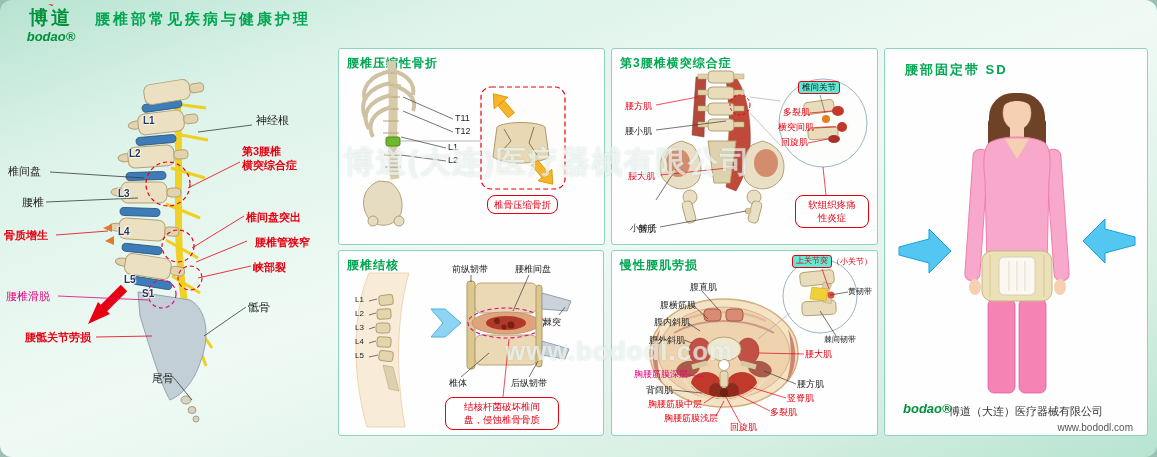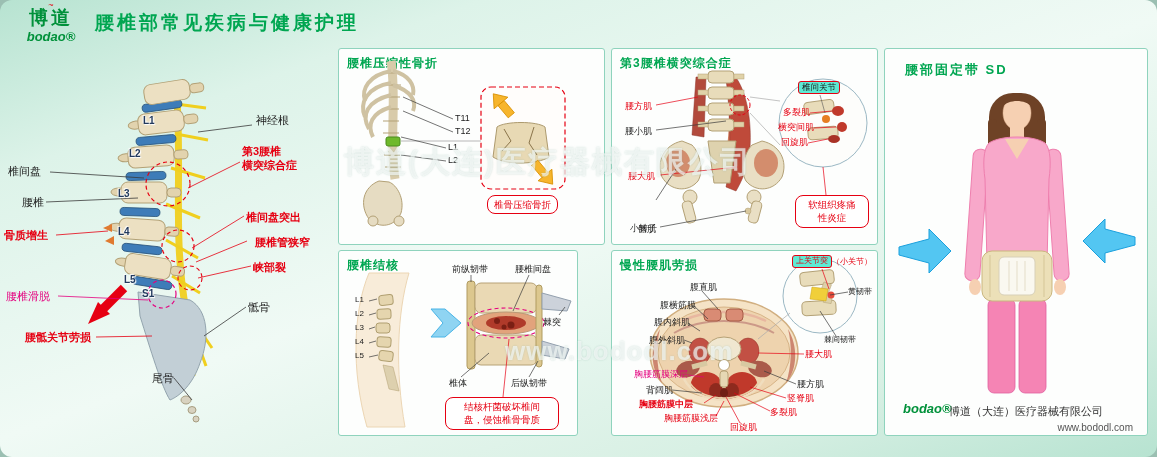--- a/index.html
+++ b/index.html
@@ -15,7 +15,7 @@
   .logo-cn { font-size:19px; font-weight:bold; color:#00913a; letter-spacing:3px; line-height:1.1; }
   .logo-bird { color:#e60012; font-size:9px; line-height:0.6; }
   .logo-en { font-size:13px; font-weight:bold; font-style:italic; color:#00913a; }
-  .page-title { position:absolute; left:95px; top:10px; font-size:19px; font-weight:bold;
+  .page-title { position:absolute; left:95px; top:10px; font-size:15px; font-weight:bold;
     color:#00a651; letter-spacing:3px; }
 
   

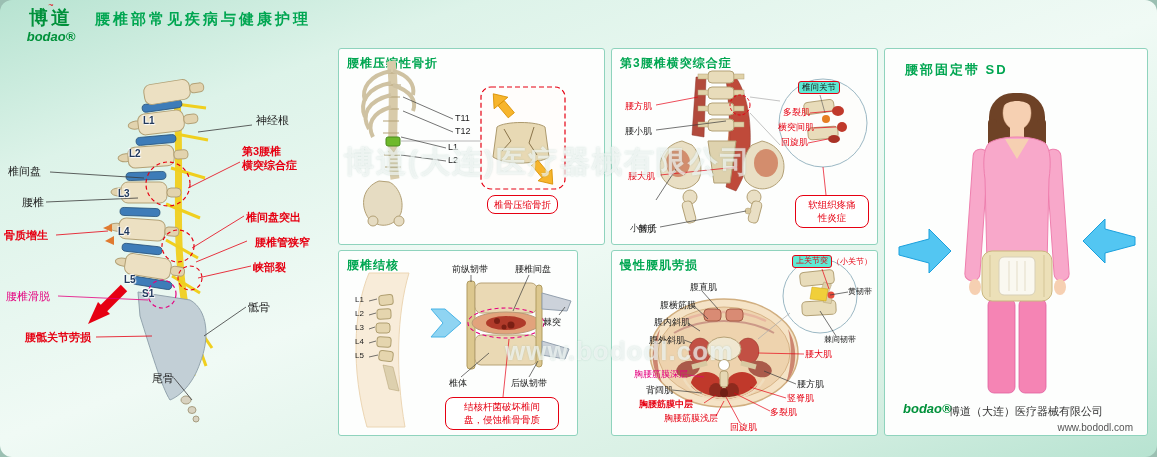--- a/index.html
+++ b/index.html
@@ -302,7 +302,7 @@
 性炎症</div>
   </div>
 
-  <div class="panel" style="left:338px;top:250px;width:240px;height:186px;">
+  <div class="panel" style="left:338px;top:250px;width:266px;height:186px;">
     <div class="panel-title">腰椎结核</div>
     <svg width="267" height="186" viewBox="0 0 267 186">
       <path d="M30,22 C14,60 12,120 28,176 L66,176 C56,120 58,62 70,22 Z" fill="#f8ecd9" stroke="#ecd6b4"></path>

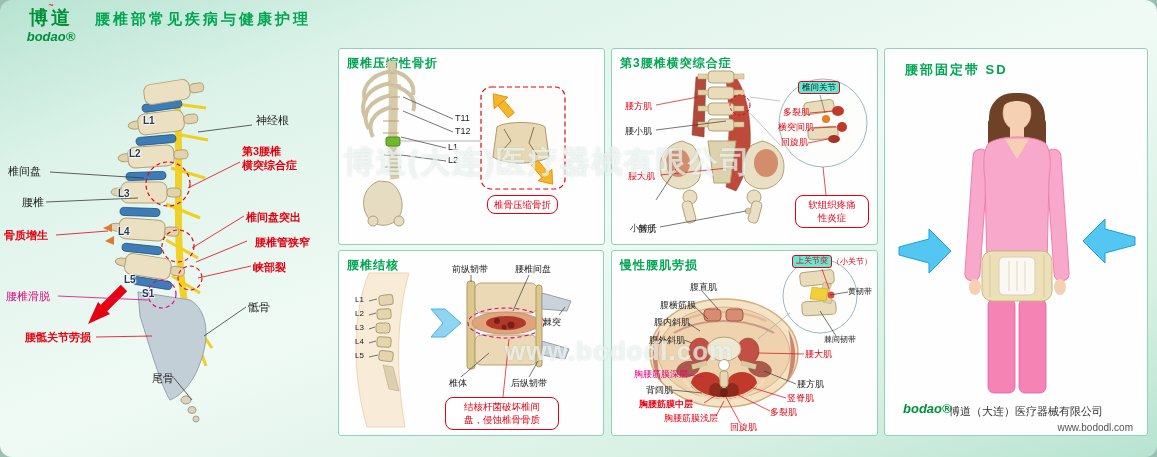--- a/index.html
+++ b/index.html
@@ -419,7 +419,7 @@
     <div class="plbl" style="left:37px;top:84px;">腹外斜肌</div>
     <div class="plbl magenta" style="left:22px;top:118px;">胸腰筋膜深层</div>
     <div class="plbl" style="left:34px;top:134px;">背阔肌</div>
-    <div class="plbl red" style="left:27px;top:148px;font-weight:bold;">胸腰筋膜中层</div>
+    <div class="plbl red" style="left:36px;top:148px;">胸腰筋膜中层</div>
     <div class="plbl red" style="left:52px;top:162px;">胸腰筋膜浅层</div>
     <div class="plbl red" style="left:118px;top:171px;">回旋肌</div>
     <div class="plbl red" style="left:158px;top:156px;">多裂肌</div>

